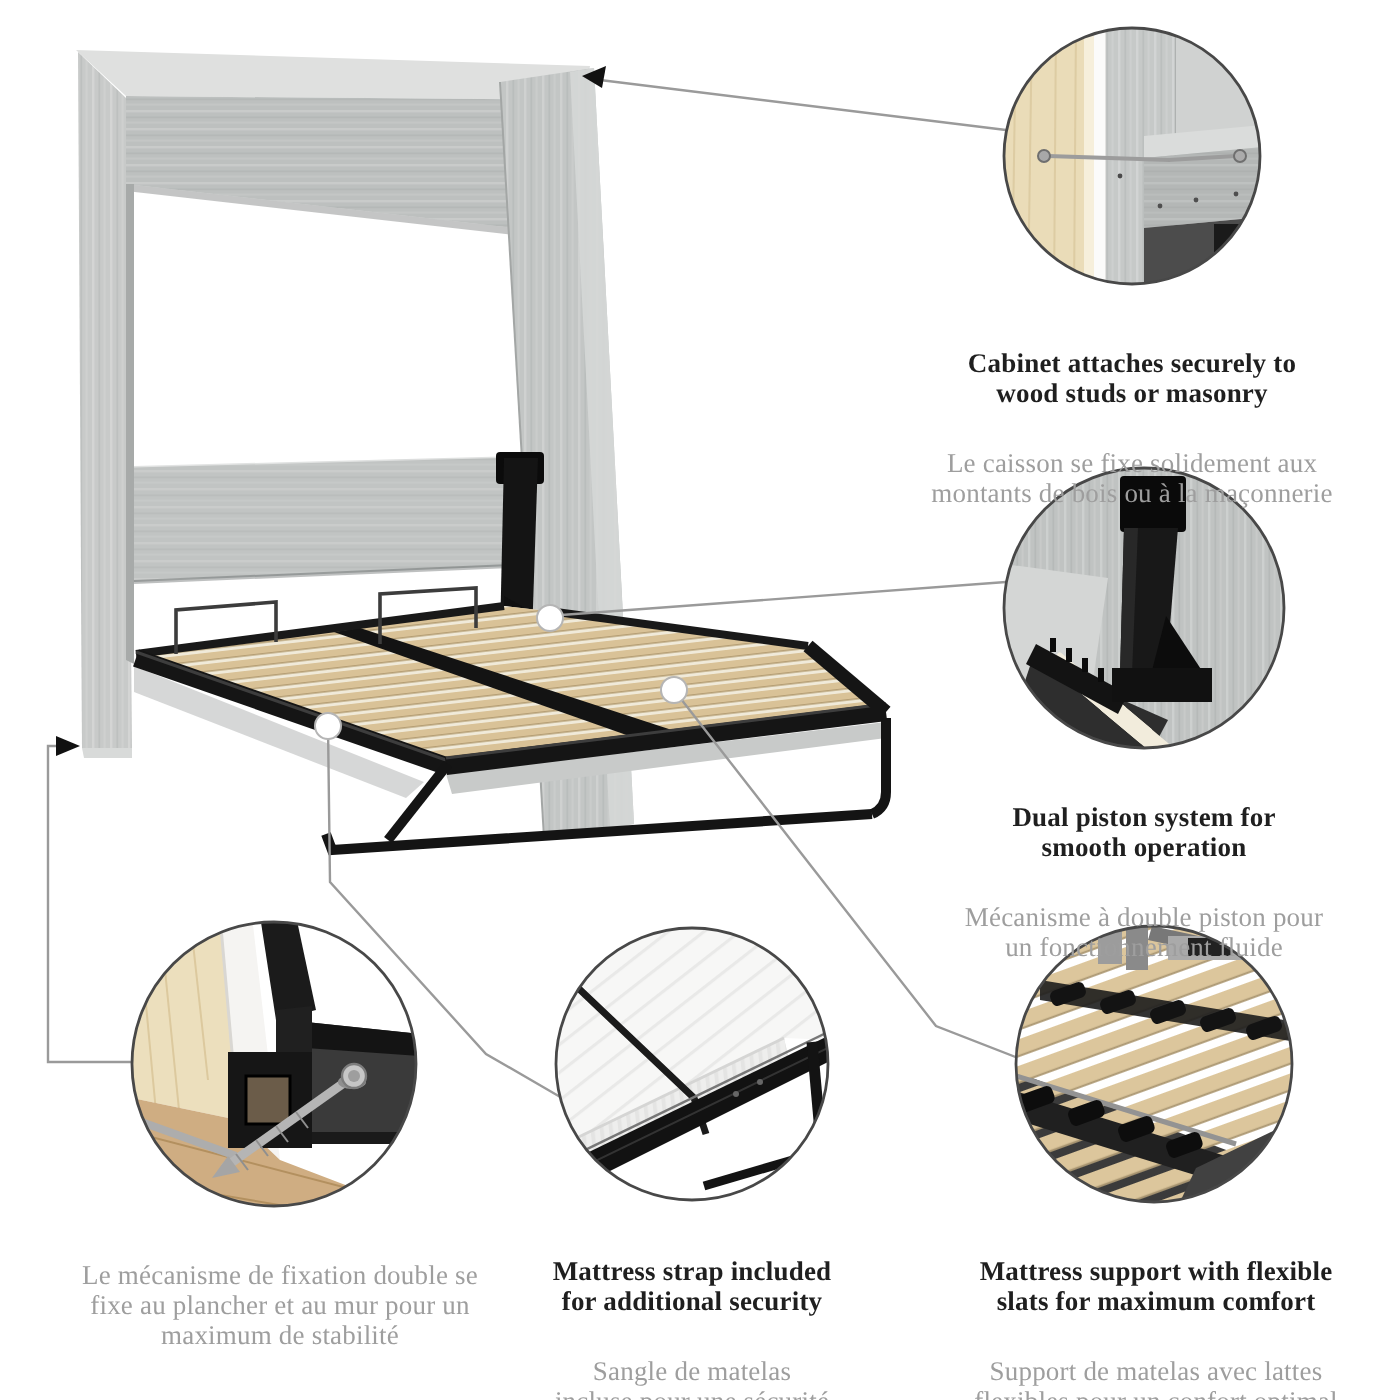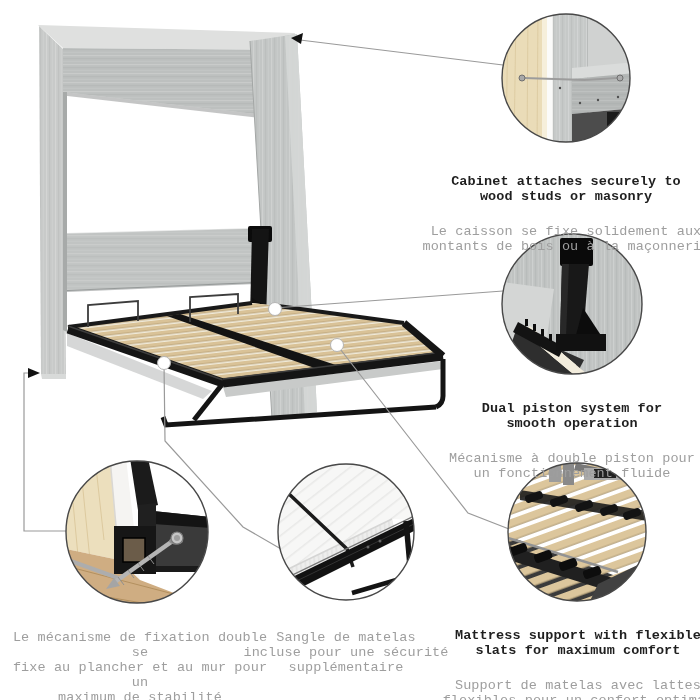--- a/index.html
+++ b/index.html
@@ -9,7 +9,7 @@
   html,body{margin:0;padding:0;background:var(--background);}
   body{overflow:hidden;}
   .stage{position:relative;width:700px;height:700px;background:var(--background);
-         font-family:Liberation Mono, monospace;}
+         font-family:Liberation Serif, serif;}
   .scene{position:absolute;left:0;top:0;}
   .callout-text{position:absolute;text-align:center;white-space:pre-line;}
   .callout-en{font-size:13.5px;line-height:15px;font-weight:700;color:var(--heading_text);letter-spacing:.1px;}

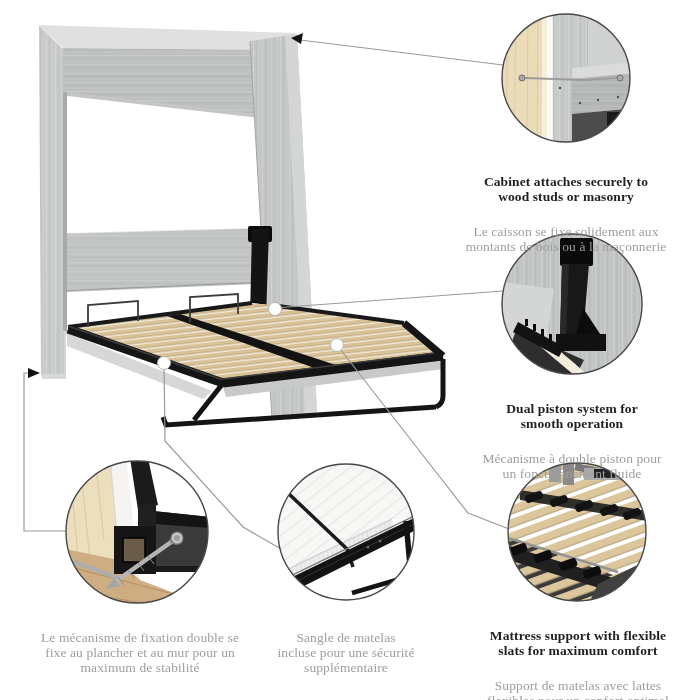--- a/index.html
+++ b/index.html
@@ -302,6 +302,8 @@
 maximum de stabilité</div>
 </div>
 <div class="callout-text ct4">
+  <div class="callout-en">Mattress strap included
+for additional security</div>
   <div class="callout-fr">Sangle de matelas
 incluse pour une sécurité
 supplémentaire</div>

